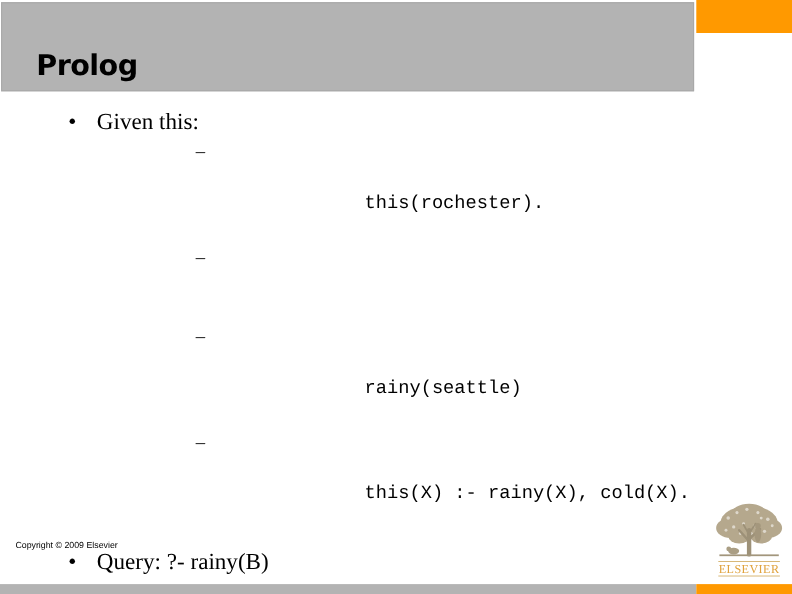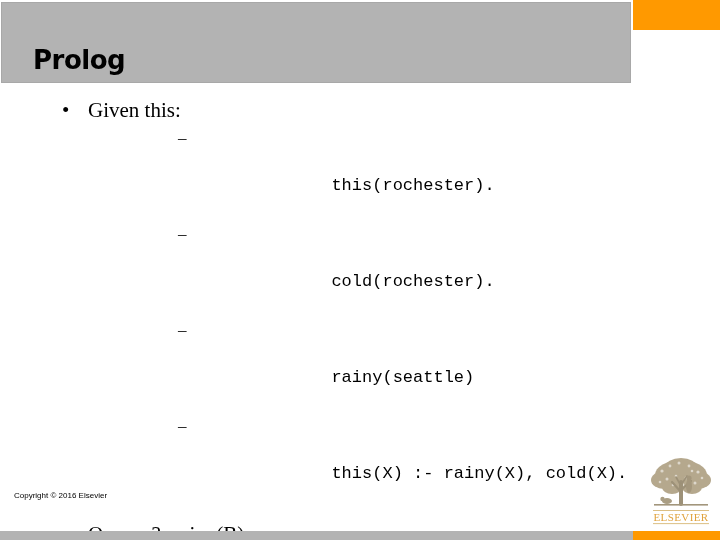--- a/index.html
+++ b/index.html
@@ -173,7 +173,6 @@
           </li>
           <li class="b2">
             <span class="bullet-dash">–</span>
-            <span>cold(rochester).</span>
           </li>
           <li class="b2">
             <span class="bullet-dash">–</span>

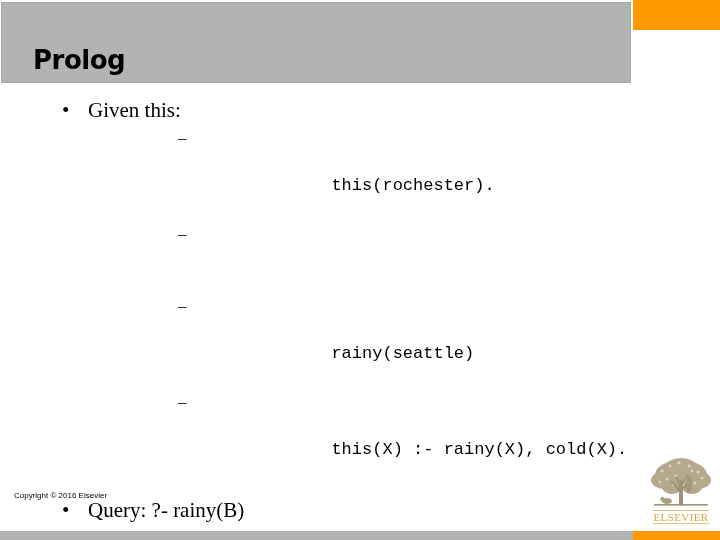--- a/index.html
+++ b/index.html
@@ -193,7 +193,7 @@
     </ul>
   </div>
 
-  <div class="copyright">Copyright © 2016 Elsevier</div>
+  <div class="copyright">Copyright © 2009 Elsevier</div>
 
   <div class="elsevier-logo">
     <svg width="66" height="76" viewBox="0 0 66 76" xmlns="http://www.w3.org/2000/svg">

